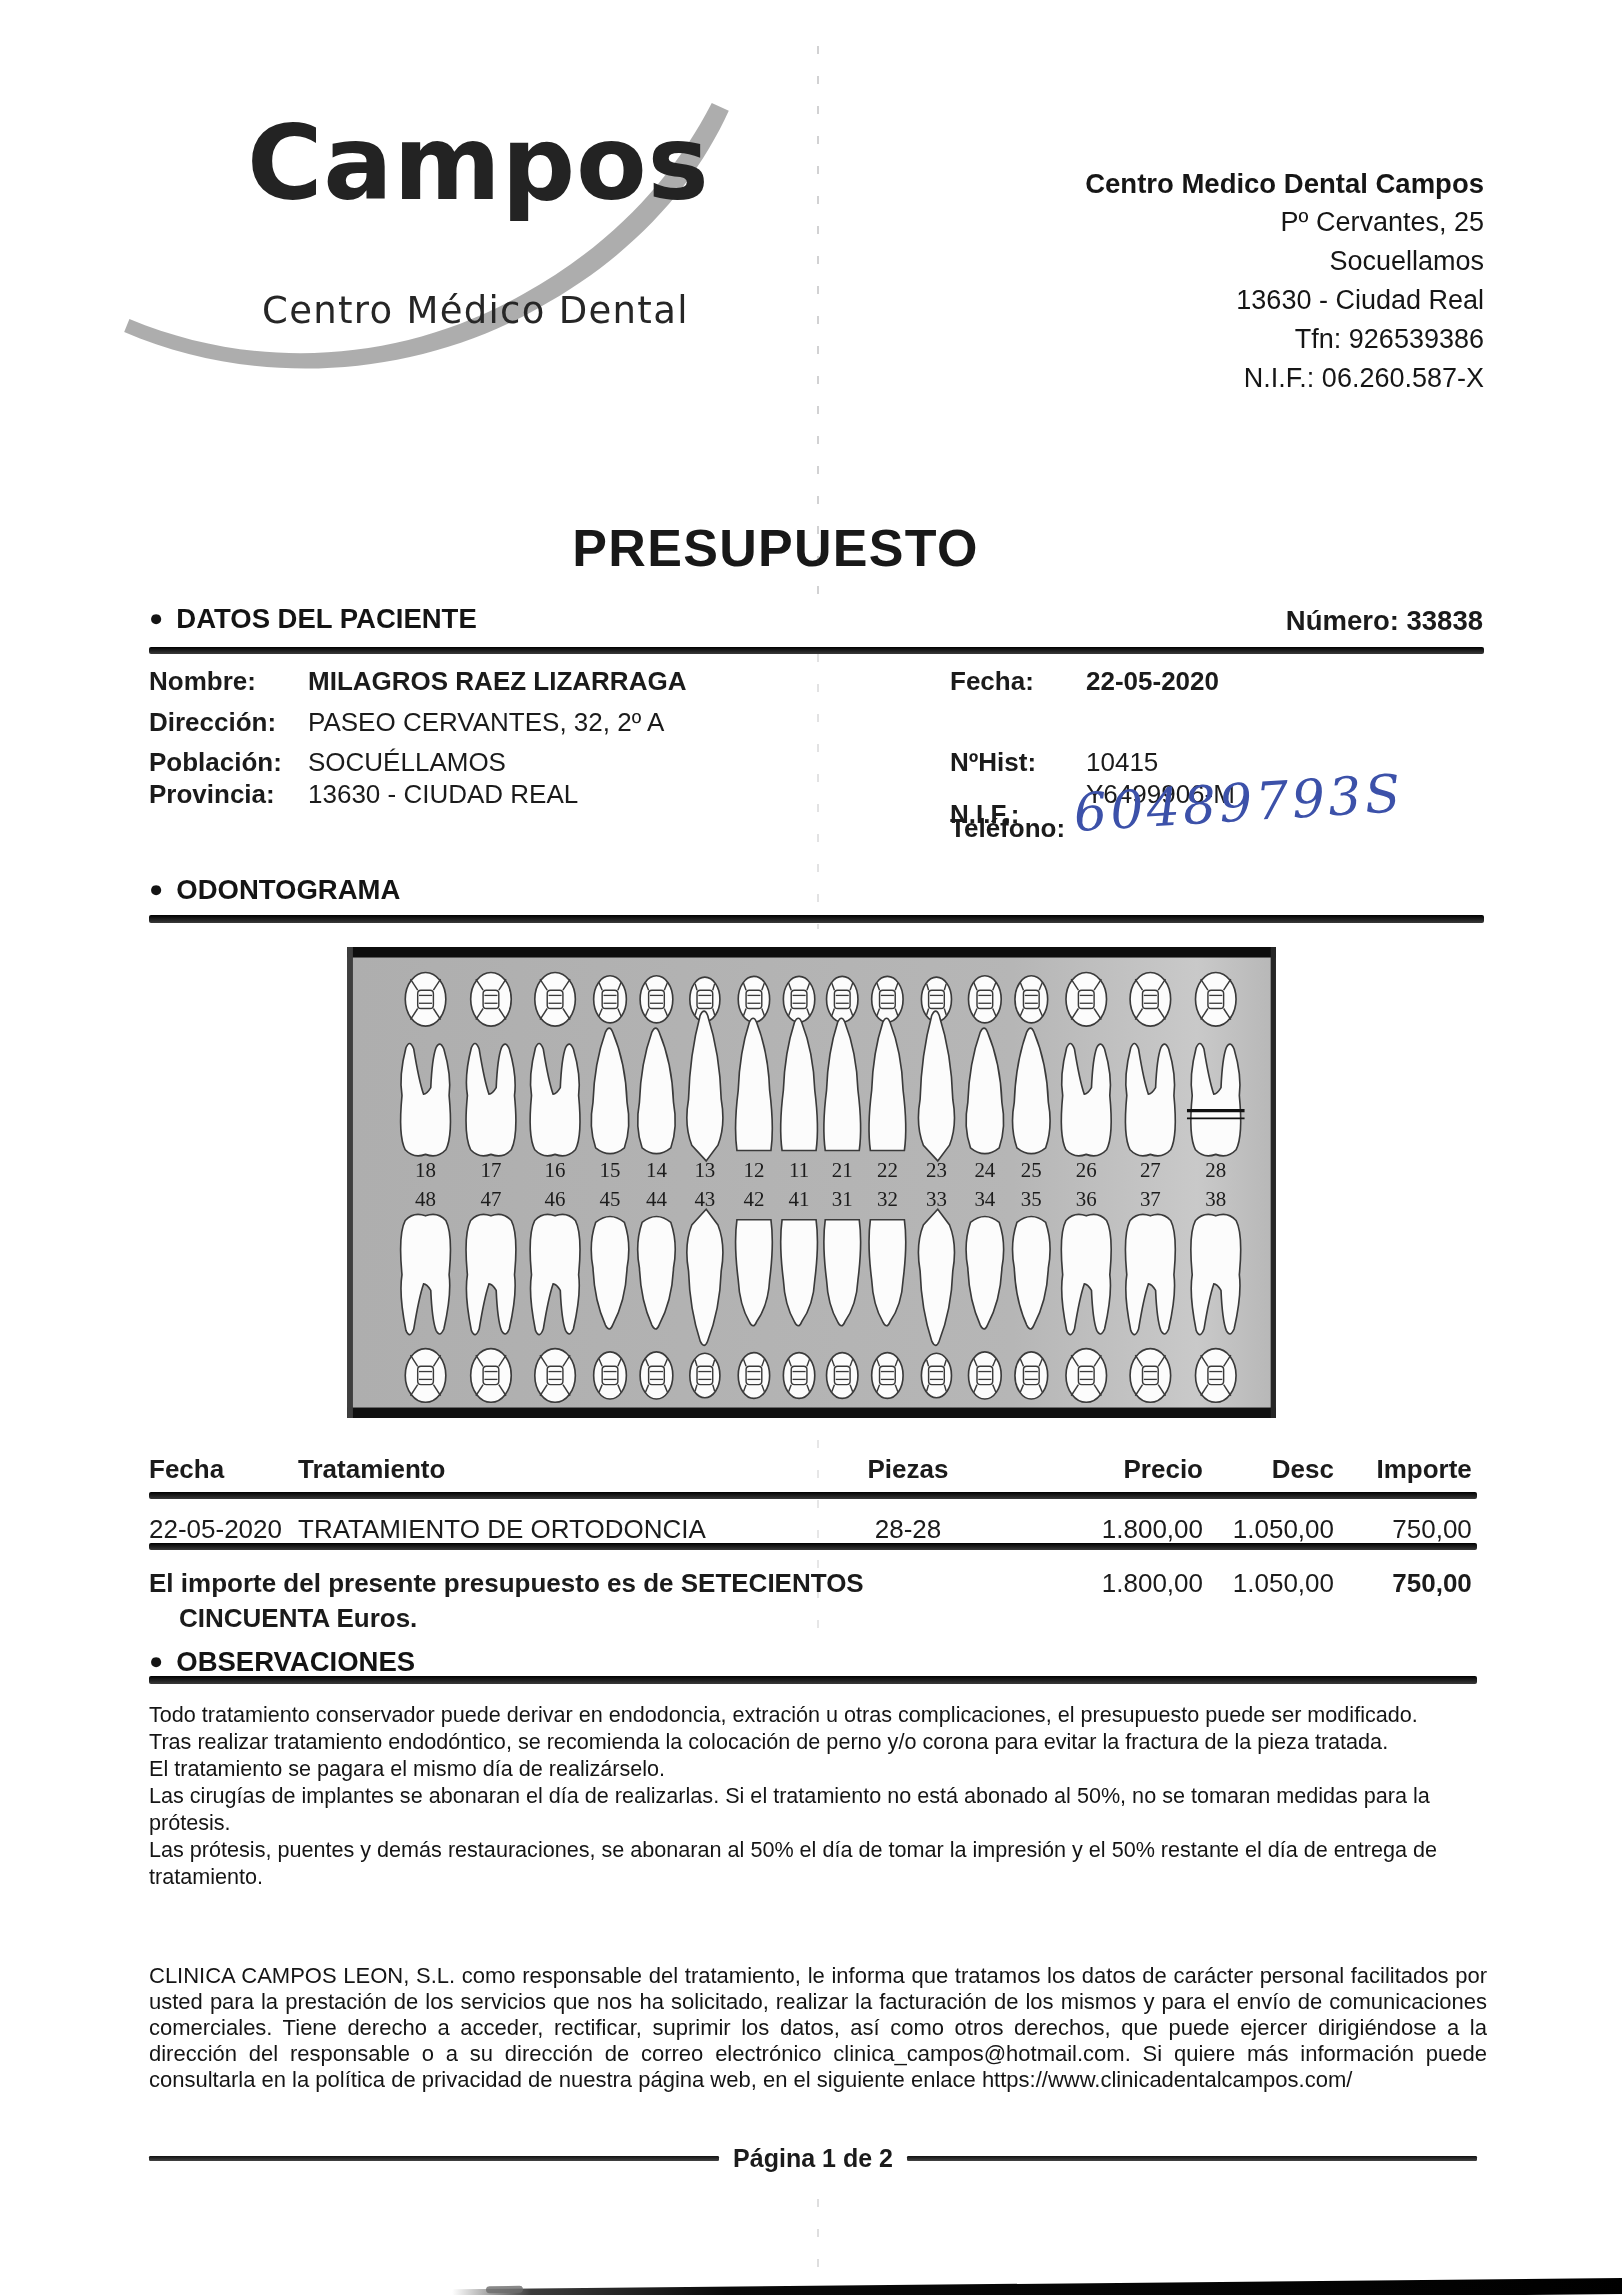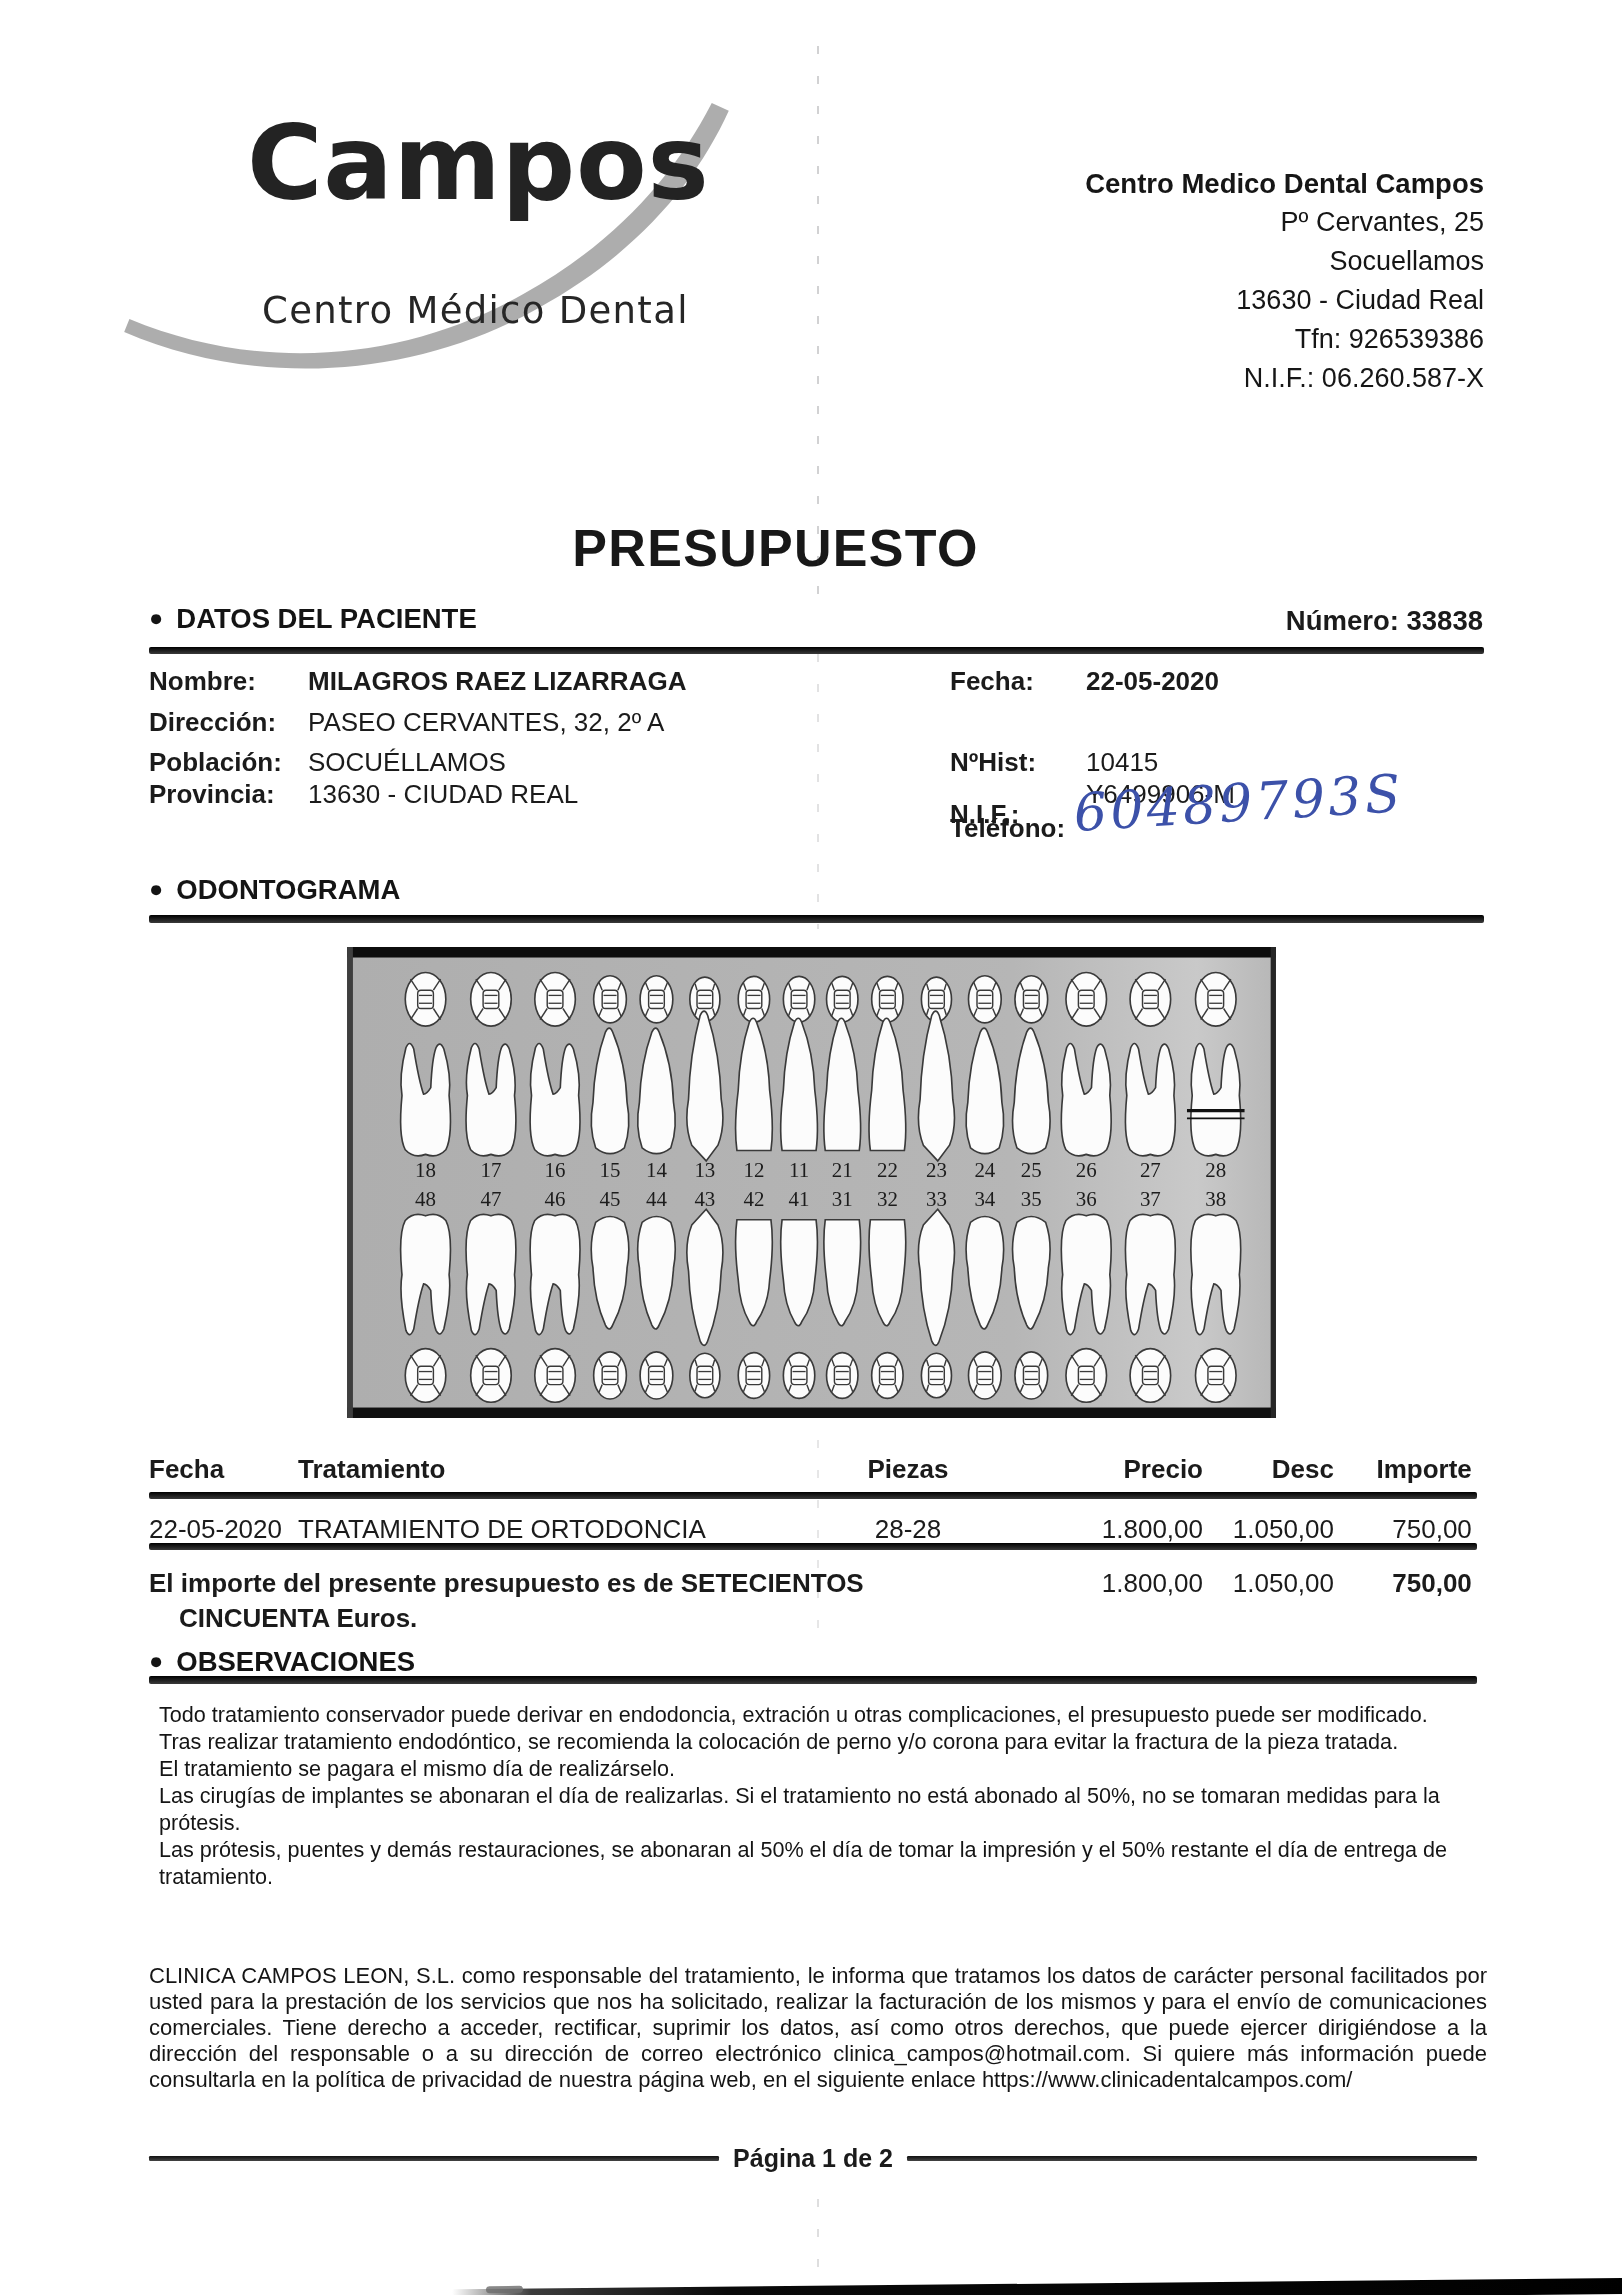--- a/index.html
+++ b/index.html
@@ -52,7 +52,7 @@
   .trow .bold{font-weight:bold;}
   .right{text-align:right;}
   
-  .obs{position:absolute; left:159px; top:1701px; width:1348px;
+  .obs{position:absolute; left:149px; top:1701px; width:1348px;
        font-size:21.6px; line-height:27px; color:#151515;}
   .obs p{margin:0;}
   .obs .accept{margin-top:30px;}

